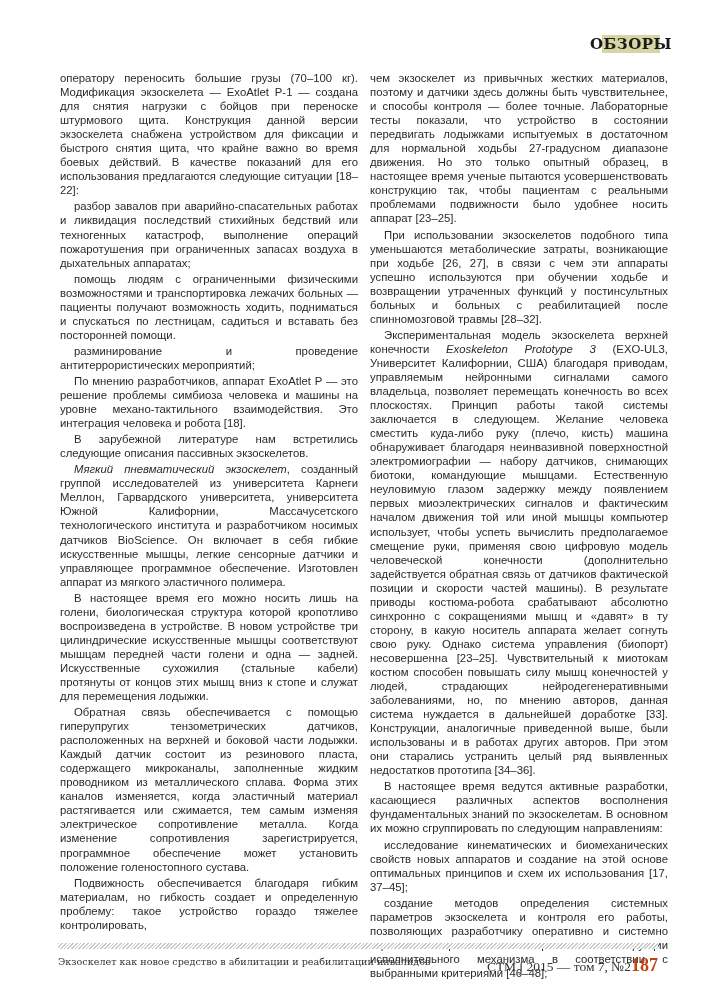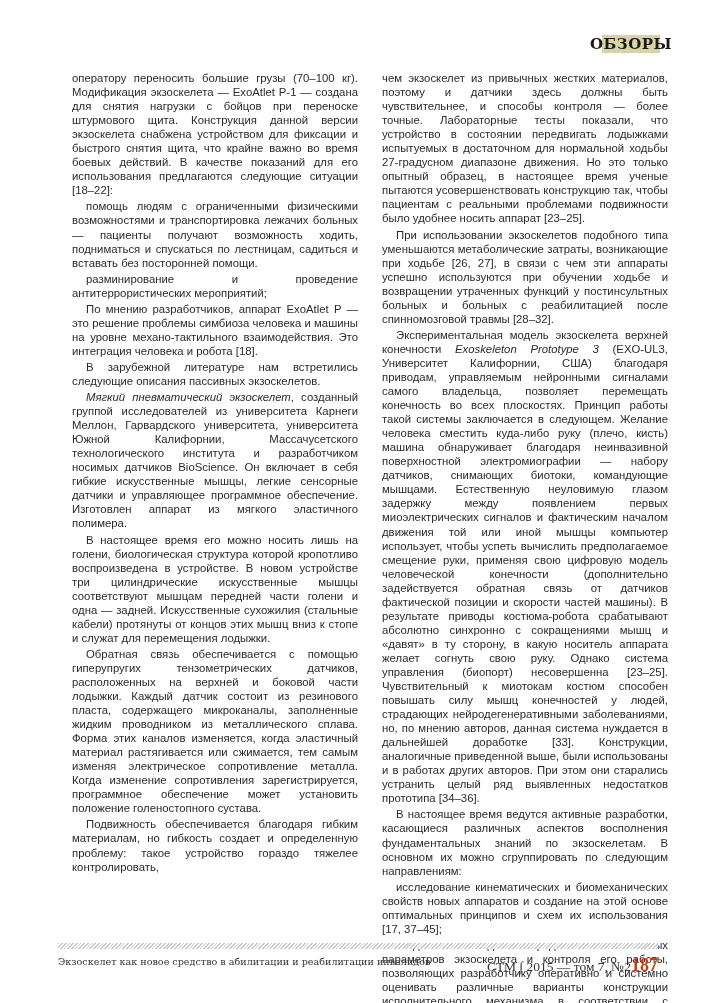--- a/index.html
+++ b/index.html
@@ -23,7 +23,7 @@
   .col-left { left: 56px; }
   .col-right { left: 366px; }
 
-  .column p { margin: 0 0 2px 16px; text-indent: 14px; }
+  .column p { margin: 0 0 2px 4px; text-indent: 14px; }
   .column p.no-indent { text-indent: 0; }
   .column em { font-style: italic; }
 

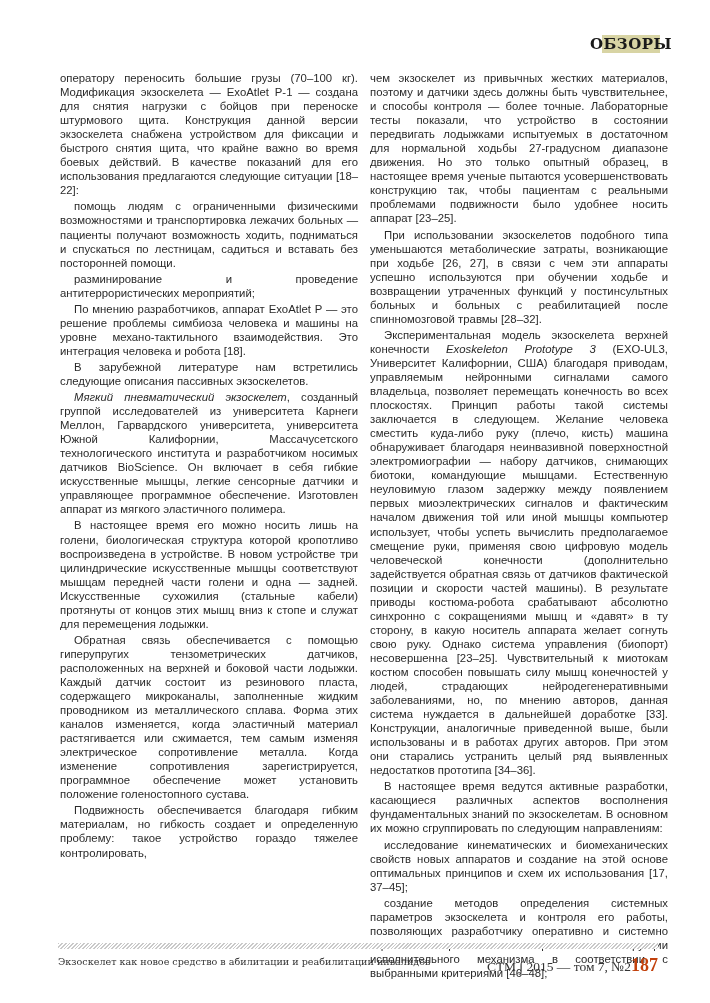--- a/index.html
+++ b/index.html
@@ -51,6 +51,7 @@
 
 <div class="column col-left">
   <p class="no-indent">оператору переносить большие грузы (70–100 кг). Модификация экзоскелета — ExoAtlet P-1 — создана для снятия нагрузки с бойцов при переноске штурмового щита. Конструкция данной версии экзоскелета снабжена устройством для фиксации и быстрого снятия щита, что крайне важно во время боевых действий. В качестве показаний для его использования предлагаются следующие ситуации [18–22]:</p>
+  <p>разбор завалов при аварийно-спасательных работах и ликвидация последствий стихийных бедствий или техногенных катастроф, выполнение операций пожаротушения при ограниченных запасах воздуха в дыхательных аппаратах;</p>
   <p>помощь людям с ограниченными физическими возможностями и транспортировка лежачих больных — пациенты получают возможность ходить, подниматься и спускаться по лестницам, садиться и вставать без посторонней помощи.</p>
   <p>разминирование и проведение антитеррористических мероприятий;</p>
   <p>По мнению разработчиков, аппарат ExoAtlet P — это решение проблемы симбиоза человека и машины на уровне механо-тактильного взаимодействия. Это интеграция человека и робота [18].</p>

